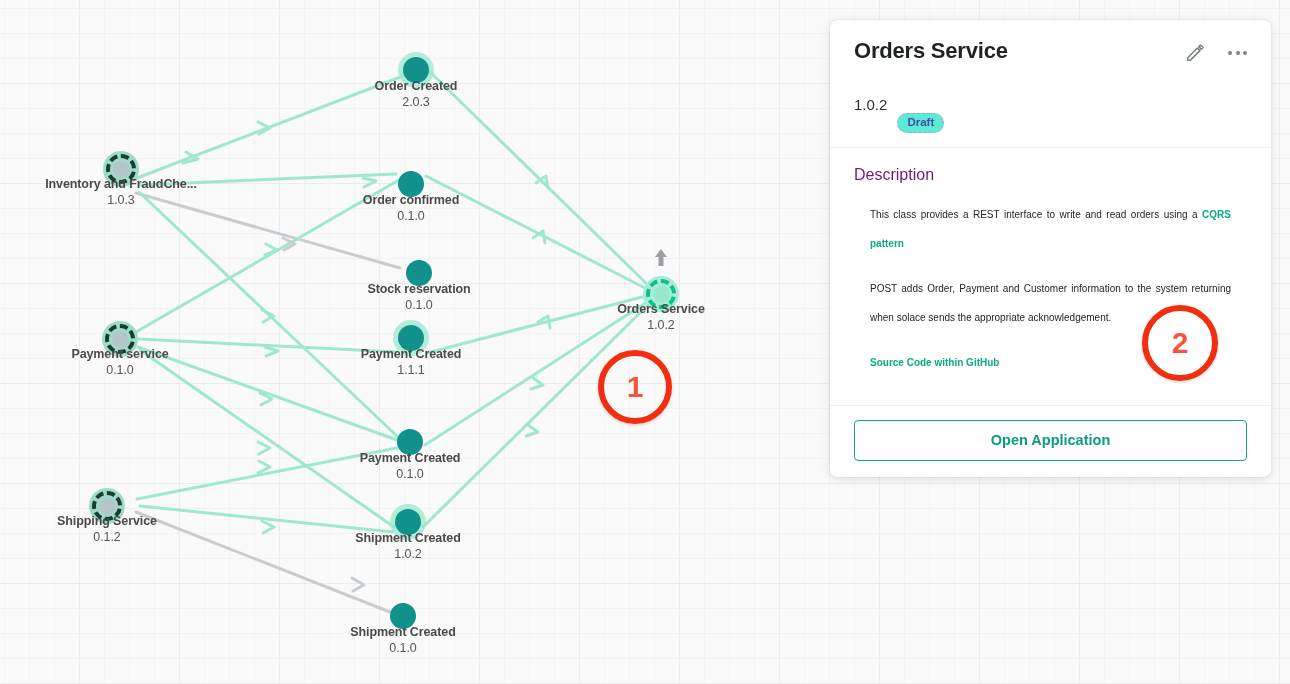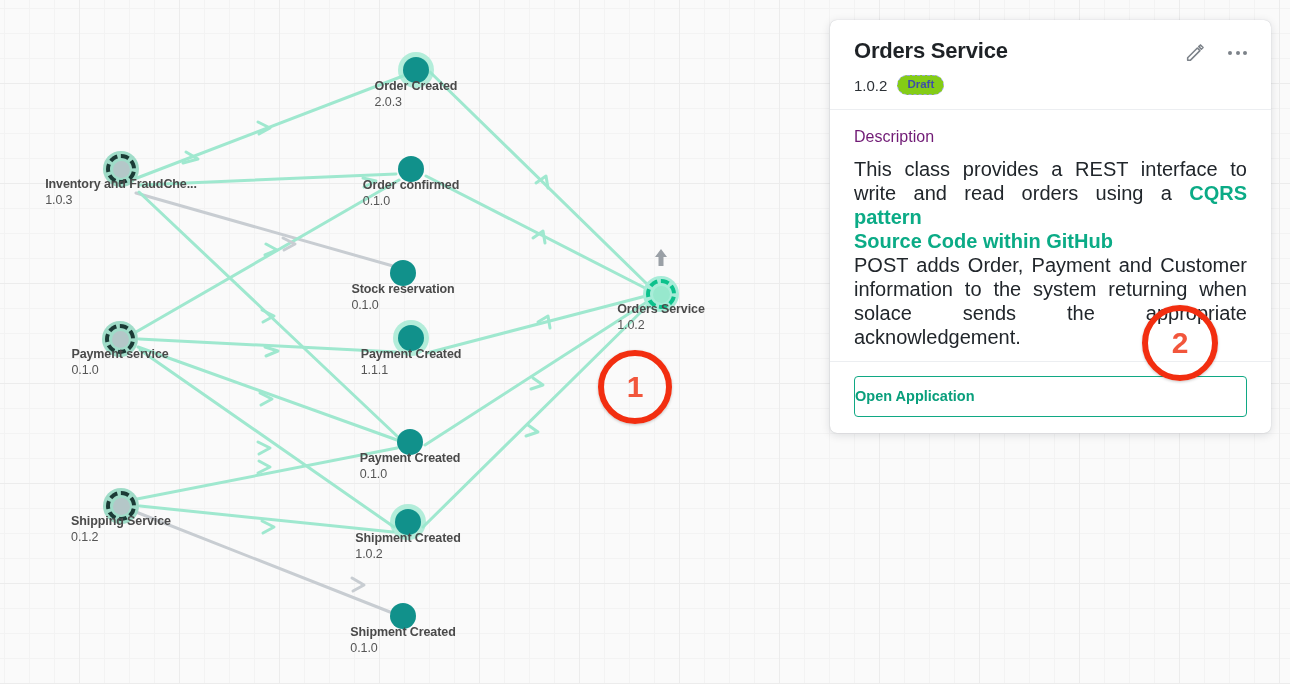--- a/index.html
+++ b/index.html
@@ -29,7 +29,7 @@
   .node{position:absolute;transform:translate(-50%,-50%);}
   .node .label{
     position:absolute;left:50%;transform:translateX(-50%);
-    top:22px;white-space:nowrap;
+    top:22px;white-space:nowrap;text-align:center;
     font-size:12.5px;font-weight:bold;color:#4a4a4a;line-height:15px;
     letter-spacing:-0.1px;
   }

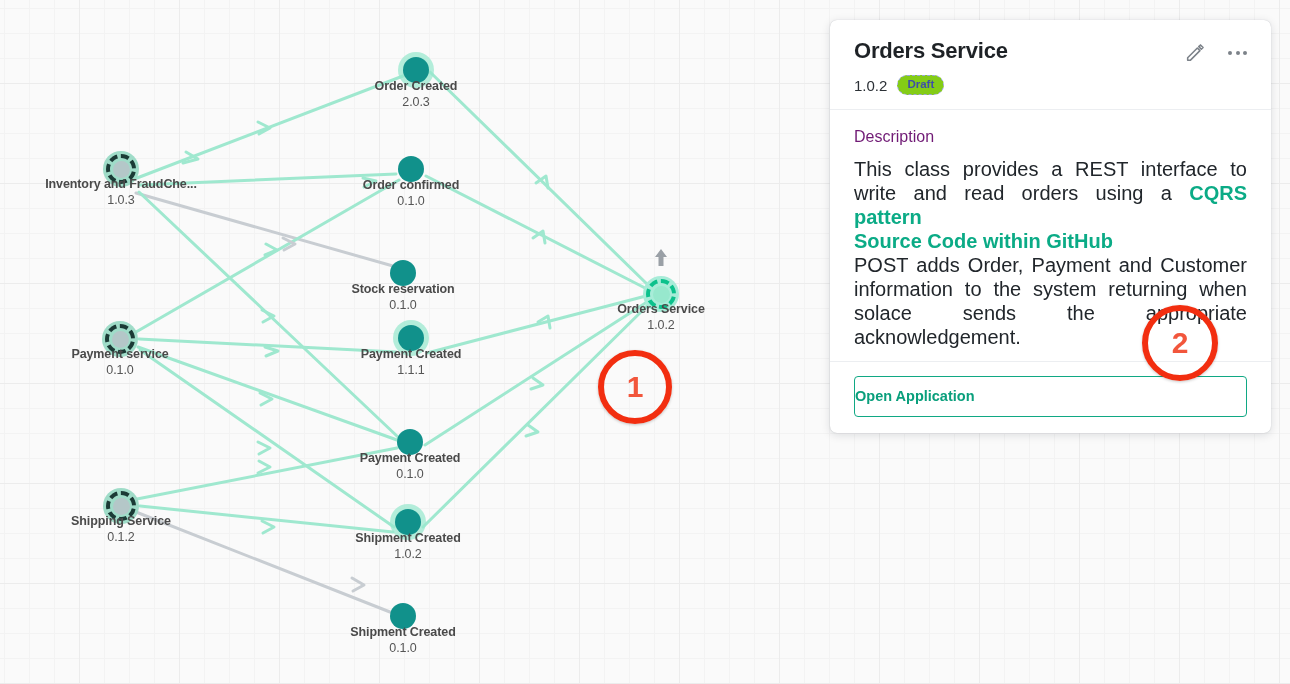--- a/index.html
+++ b/index.html
@@ -90,7 +90,7 @@
   .badge{
     font-size:11.5px;font-weight:bold;color:#3e4fa8;
     border:1px dashed #9aa4dd;border-radius:11px;
-    padding:2px 9px 3px 9px;background:#84cc16;line-height:13px;
+    padding:2px 9px 3px 9px;background:#5eead4;line-height:13px;margin-top:38px;
   }
 
   .panel-body{padding:18px 24px 12px 24px;border-bottom:1px solid #eceef1;}

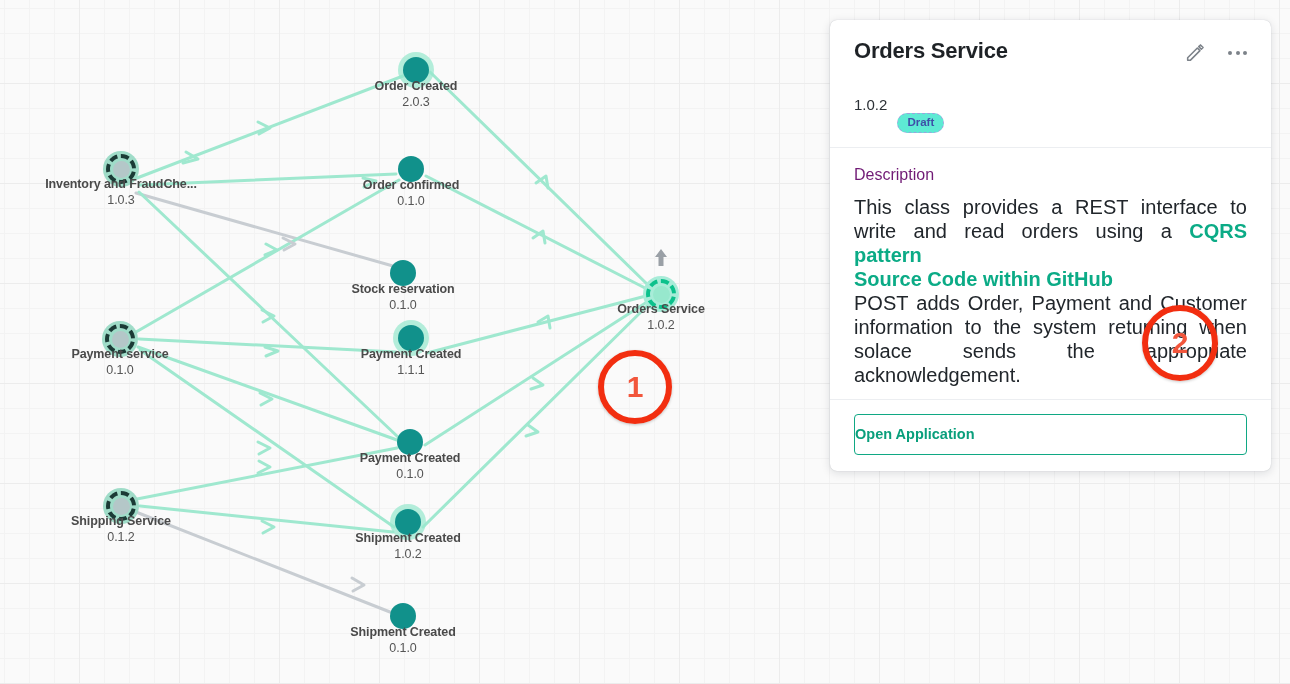--- a/index.html
+++ b/index.html
@@ -185,7 +185,7 @@
       </div>
     </div>
 
-    <div class="node" style="left:411px;top:169px">
+    <div class="node" style="left:411px;top:184px">
       <div class="event-dot"></div>
       <div class="label">
         <span>Order confirmed</span>

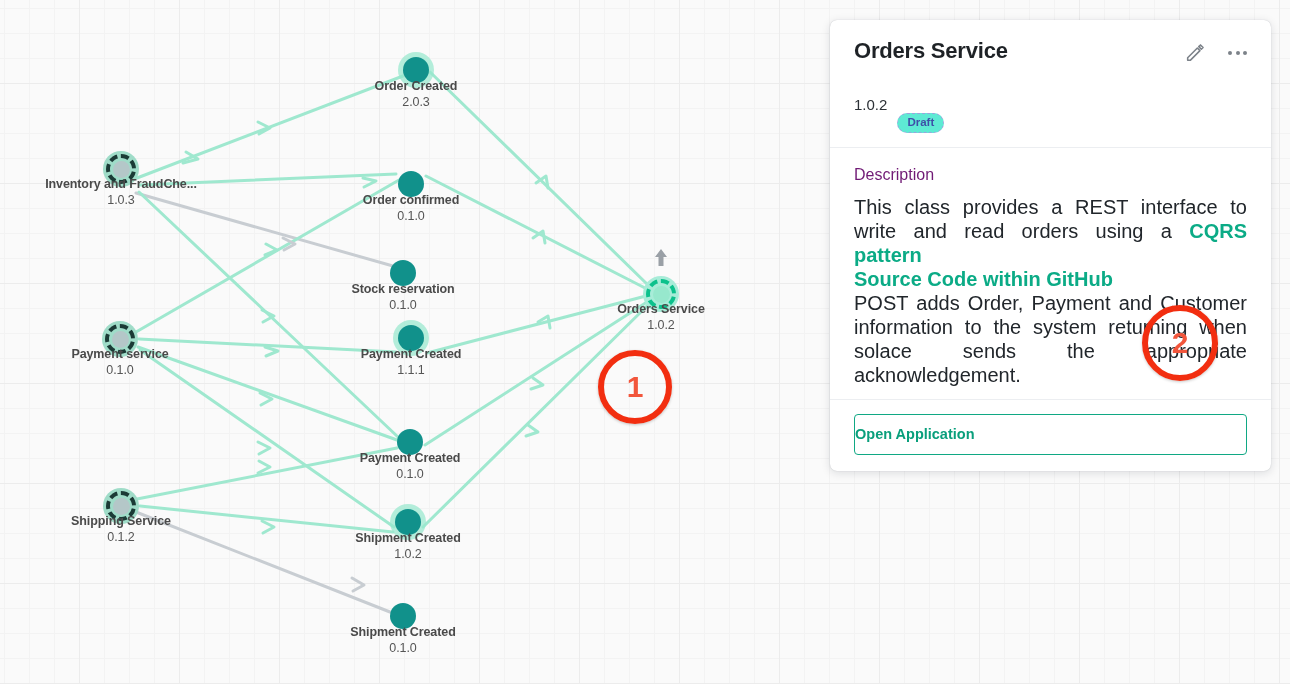--- a/index.html
+++ b/index.html
@@ -96,7 +96,7 @@
   .panel-body{padding:18px 24px 12px 24px;border-bottom:1px solid #eceef1;}
   .desc-label{font-size:16px;color:#701a75;margin-bottom:11px;}
   .desc-p{
-    font-size:20px;color:#21262b;line-height:24px;margin:0;
+    font-size:10px;color:#21262b;line-height:29px;margin:16px;
     text-align:justify;
   }
   .desc-p + .desc-p{margin-top:0px;}

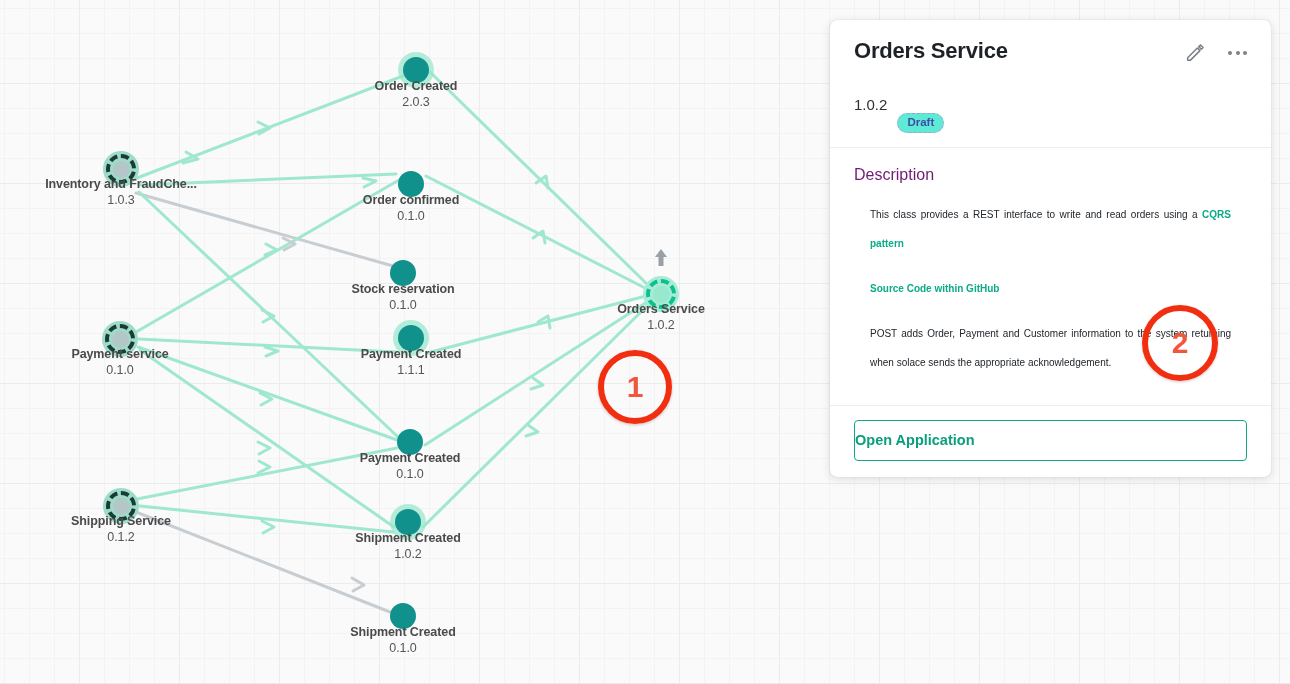--- a/index.html
+++ b/index.html
@@ -193,7 +193,7 @@
       </div>
     </div>
 
-    <div class="node" style="left:403px;top:273px">
+    <div class="node" style="left:419px;top:273px">
       <div class="event-dot"></div>
       <div class="label">
         <span>Stock reservation</span>

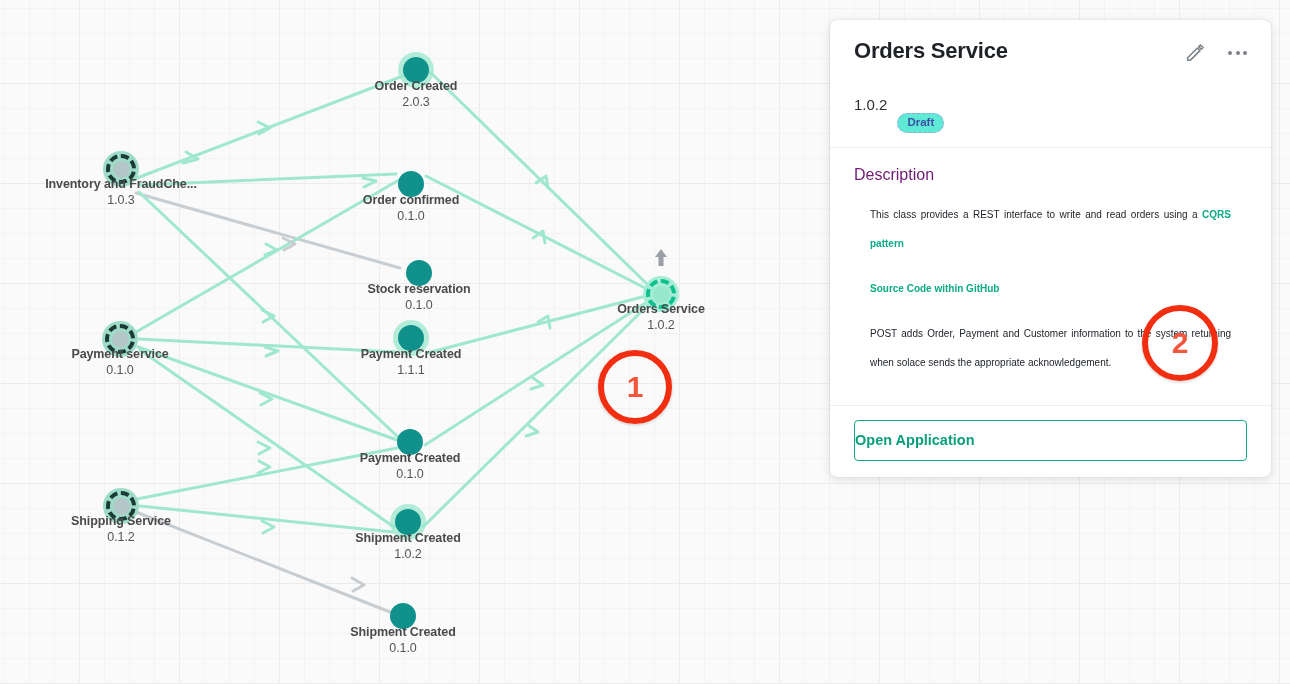--- a/index.html
+++ b/index.html
@@ -306,8 +306,8 @@
     <div class="panel-body">
       <div class="desc-label">Description</div>
       <p class="desc-p"><span>This class provides a REST interface to write and read orders using a </span><a class="link">CQRS pattern</a></p>
+      <p class="desc-p">POST adds Order, Payment and Customer information to the system returning when solace sends the appropriate acknowledgement.</p>
       <p class="desc-p"><a class="link">Source Code within GitHub</a></p>
-      <p class="desc-p">POST adds Order, Payment and Customer information to the system returning when solace sends the appropriate acknowledgement.</p>
     </div>
 
     <div class="panel-foot">

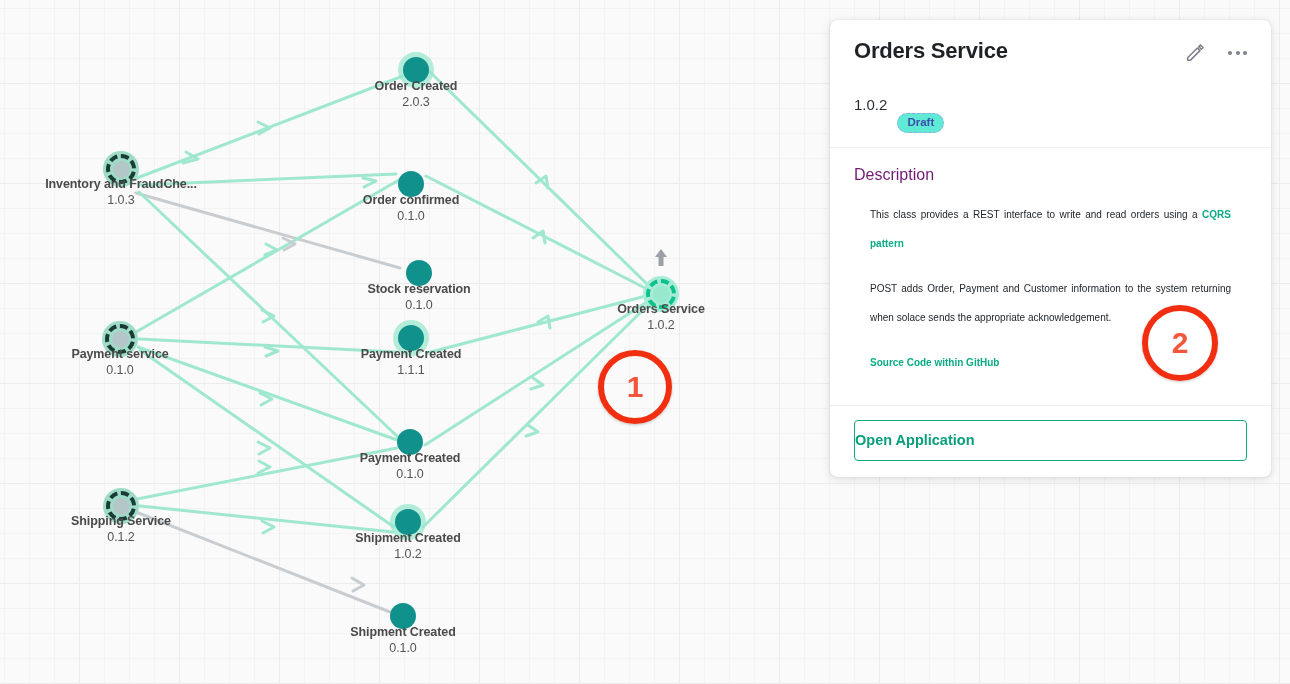--- a/index.html
+++ b/index.html
@@ -105,7 +105,7 @@
   .panel-foot{padding:14px 24px 16px 24px;}
   .open-btn{
     display:block;width:100%;box-sizing:border-box;
-    text-align:left;padding:11px 0 12px 0;
+    text-align:center;padding:11px 0 12px 0;
     border:1px solid #10a884;border-radius:4px;background:#fff;
     color:#0a9f7c;font-size:14.5px;font-weight:bold;cursor:pointer;
     font-family:"Liberation Sans","DejaVu Sans",sans-serif;

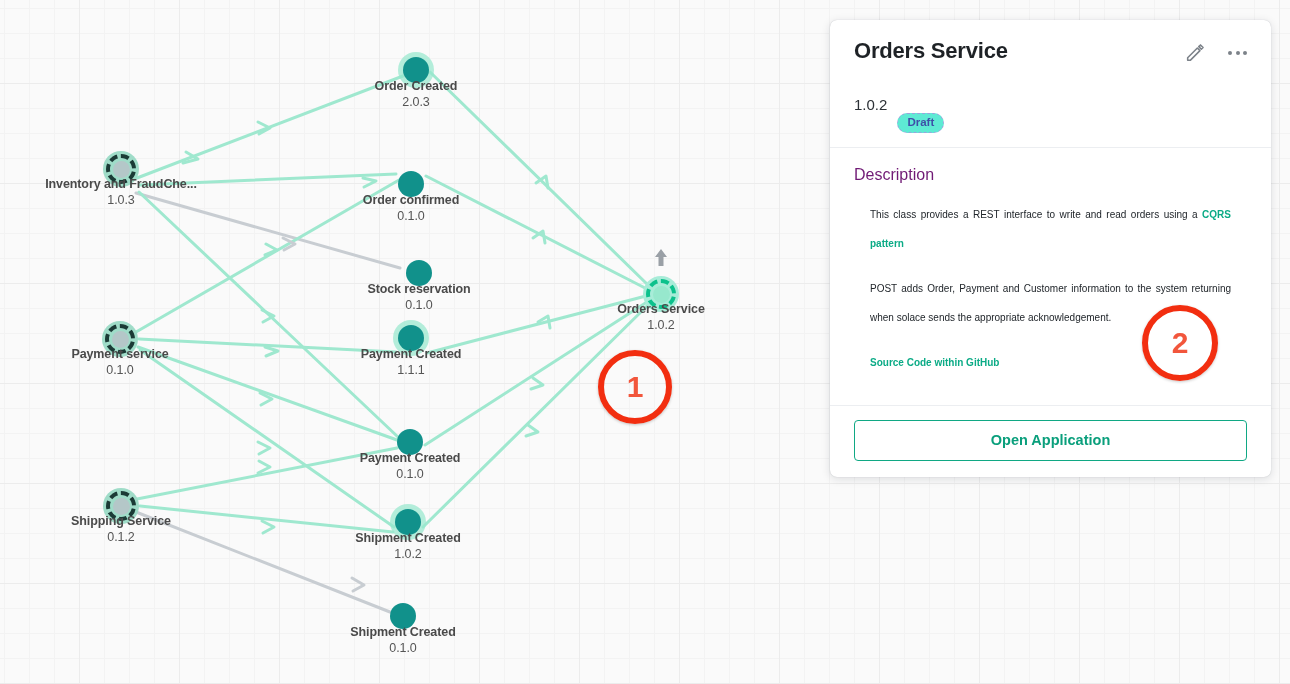--- a/index.html
+++ b/index.html
@@ -255,7 +255,7 @@
       </div>
     </div>
 
-    <div class="node" style="left:121px;top:506px">
+    <div class="node" style="left:107px;top:506px">
       <div class="app-ring">
         <span class="dashring"></span>
         <span class="core"></span>

